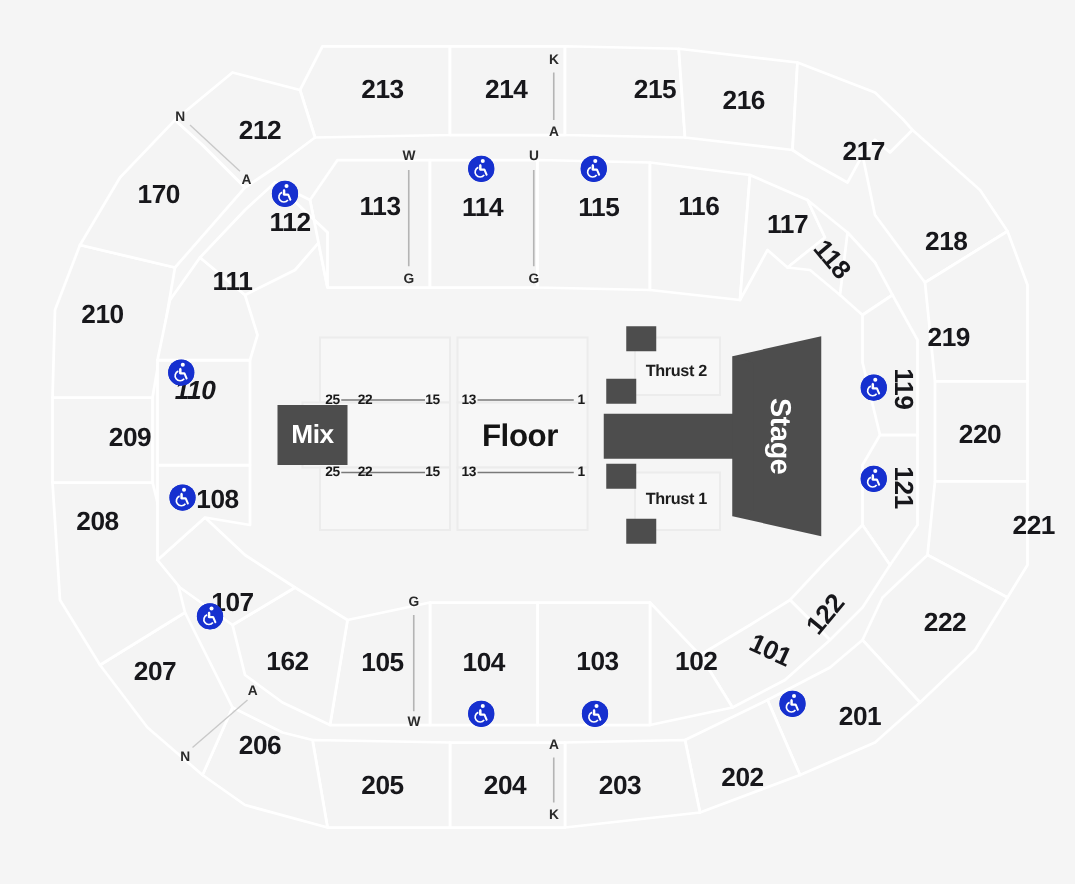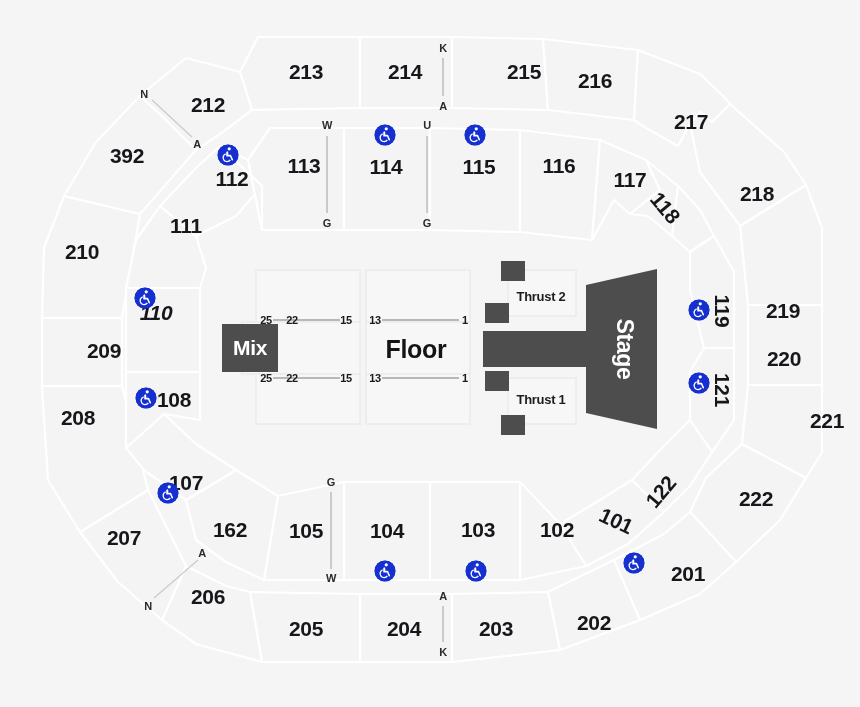--- a/index.html
+++ b/index.html
@@ -235,7 +235,7 @@
       <div class="lbl sec-label" style="left: 78px; top: 418px; transform: translate(-50%, -50%);">208</div>
       <div class="lbl sec-label" style="left: 77px; top: 351px; transform: translate(-50%, -50%); margin-left: 27px;">209</div>
       <div class="lbl sec-label" style="left: 82px; top: 252px; transform: translate(-50%, -50%);">210</div>
-      <div class="lbl sec-label" style="left: 127px; top: 156px; transform: translate(-50%, -50%);">392</div>
+      <div class="lbl sec-label" style="left: 127px; top: 156px; transform: translate(-50%, -50%);">170</div>
       <div class="lbl sec-label" style="left: 208px; top: 105px; transform: translate(-50%, -50%);">212</div>
       <div class="lbl sec-label" style="left: 616px; top: 521px; transform: translate(-50%, -50%) rotate(25deg);">101</div>
       <div class="lbl sec-label" style="left: 557px; top: 530px; transform: translate(-50%, -50%);">102</div>

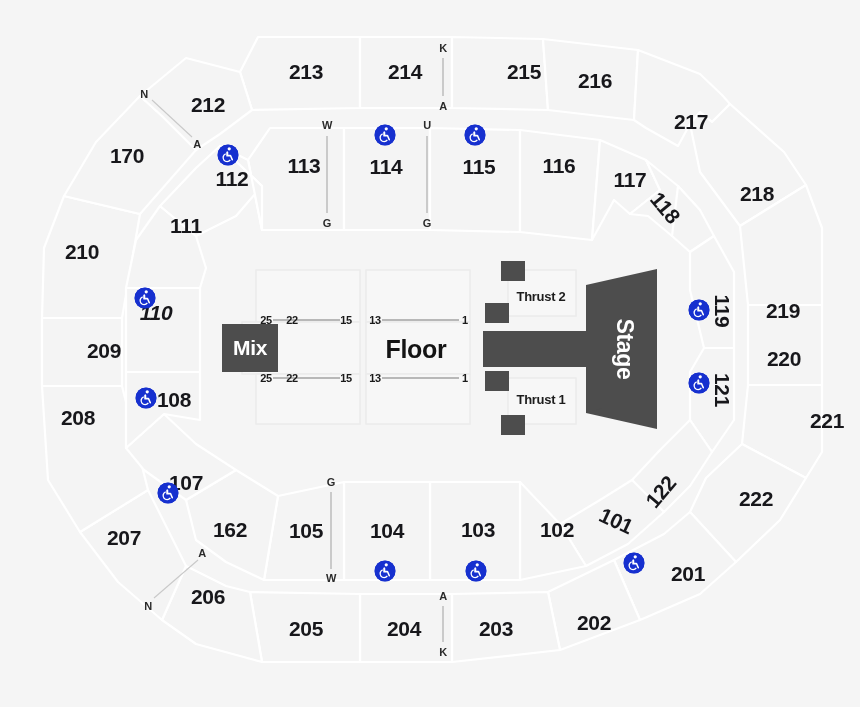--- a/index.html
+++ b/index.html
@@ -221,7 +221,7 @@
       <div class="lbl sec-label" style="left: 595px; top: 81px; transform: translate(-50%, -50%);">216</div>
       <div class="lbl sec-label" style="left: 691px; top: 122px; transform: translate(-50%, -50%);">217</div>
       <div class="lbl sec-label" style="left: 757px; top: 194px; transform: translate(-50%, -50%);">218</div>
-      <div class="lbl sec-label" style="left: 783px; top: 271px; transform: translate(-50%, -50%); margin-top: 40px;">219</div>
+      <div class="lbl sec-label" style="left: 759px; top: 271px; transform: translate(-50%, -50%);">219</div>
       <div class="lbl sec-label" style="left: 784px; top: 359px; transform: translate(-50%, -50%);">220</div>
       <div class="lbl sec-label" style="left: 784px; top: 421px; transform: translate(-50%, -50%); margin-left: 43px;">221</div>
       <div class="lbl sec-label" style="left: 756px; top: 499px; transform: translate(-50%, -50%);">222</div>

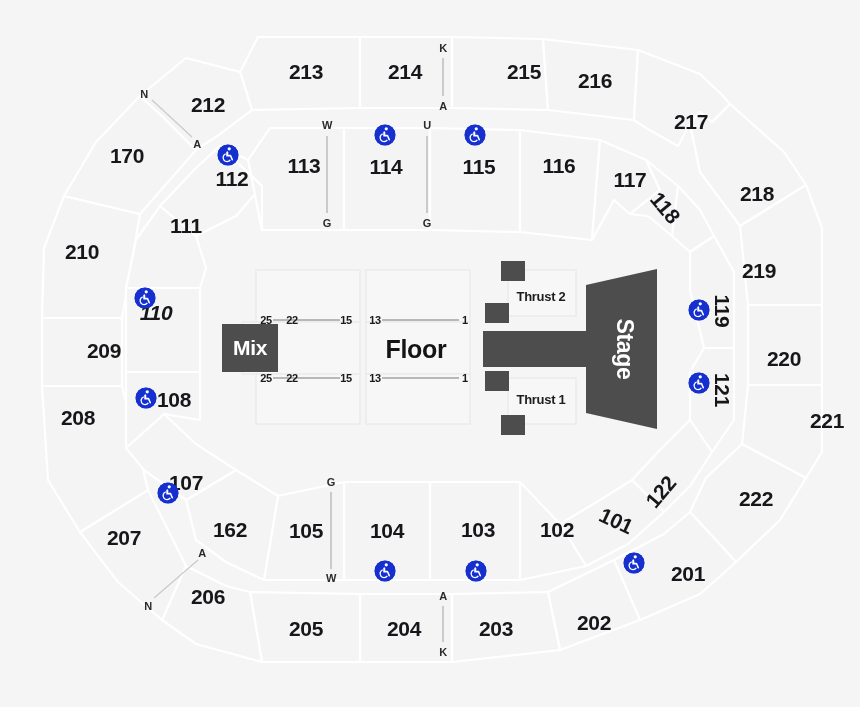--- a/index.html
+++ b/index.html
@@ -222,7 +222,7 @@
       <div class="lbl sec-label" style="left: 691px; top: 122px; transform: translate(-50%, -50%);">217</div>
       <div class="lbl sec-label" style="left: 757px; top: 194px; transform: translate(-50%, -50%);">218</div>
       <div class="lbl sec-label" style="left: 759px; top: 271px; transform: translate(-50%, -50%);">219</div>
-      <div class="lbl sec-label" style="left: 784px; top: 359px; transform: translate(-50%, -50%);">220</div>
+      <div class="lbl sec-label" style="left: 784px; top: 348px; transform: translate(-50%, -50%);">220</div>
       <div class="lbl sec-label" style="left: 784px; top: 421px; transform: translate(-50%, -50%); margin-left: 43px;">221</div>
       <div class="lbl sec-label" style="left: 756px; top: 499px; transform: translate(-50%, -50%);">222</div>
       <div class="lbl sec-label" style="left: 688px; top: 574px; transform: translate(-50%, -50%);">201</div>

